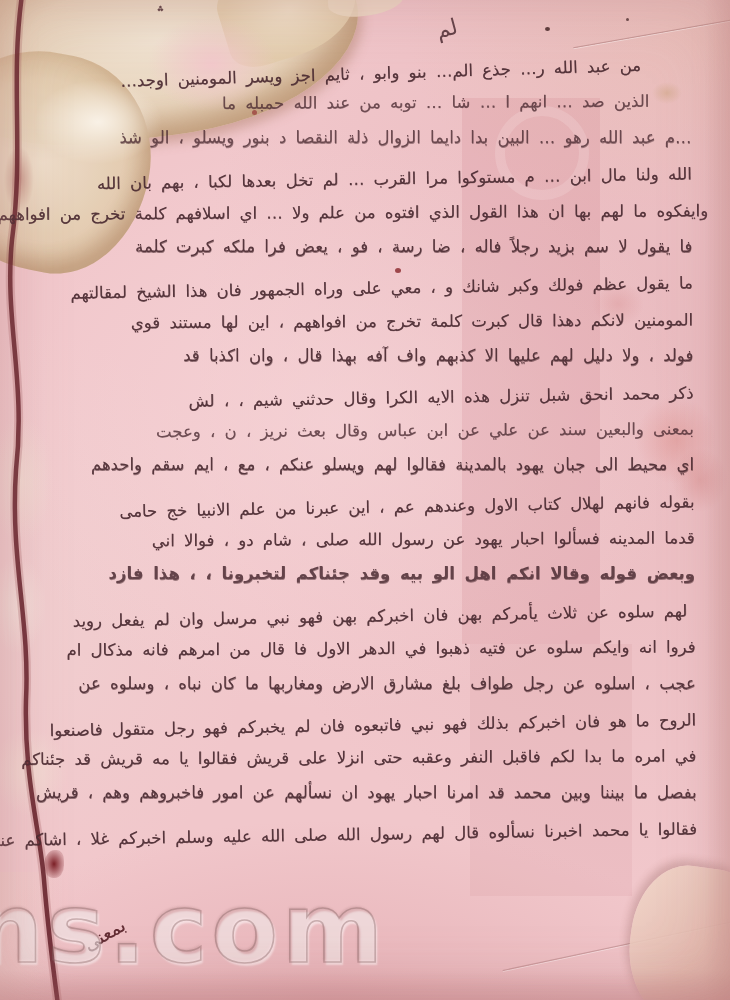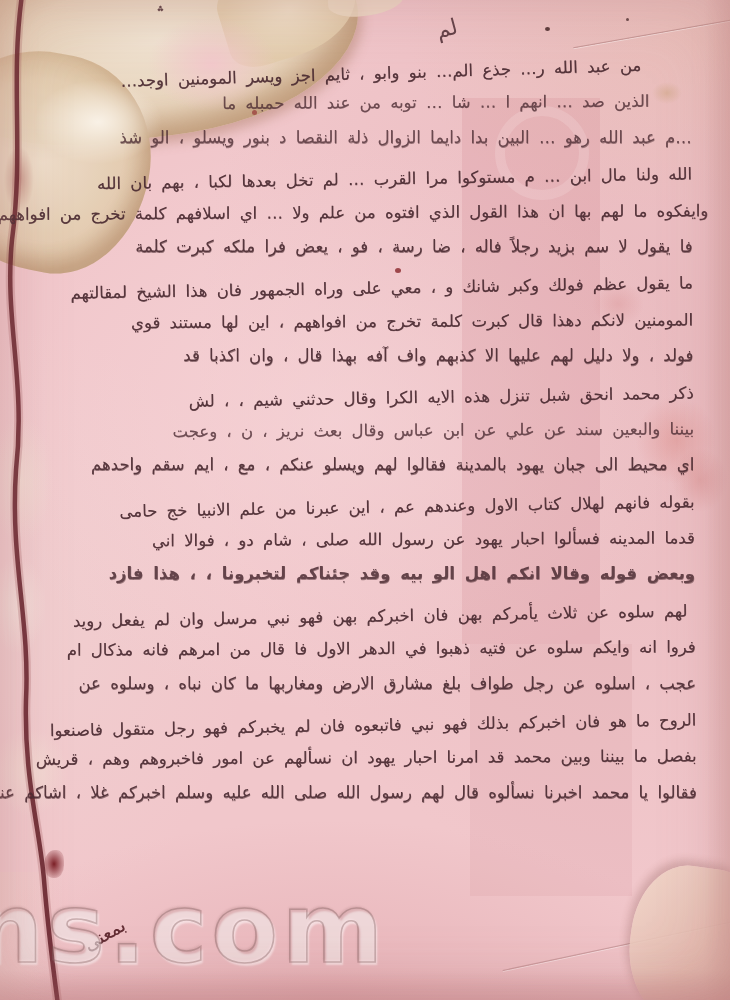--- a/index.html
+++ b/index.html
@@ -138,7 +138,7 @@
     <div class="line">المومنين لانكم دهذا قال كبرت كلمة تخرج من افواههم ، اين لها مستند قوي</div>
     <div class="line">فولد ، ولا دليل لهم عليها الا كذبهم واف آفه بهذا قال ، وان اكذبا قد</div>
     <div class="line">ذكر محمد انحق شبل تنزل هذه الايه الكرا وقال حدثني شيم ، ، لش</div>
-    <div class="line">بيننا والبعين سند عن علي عن ابن عباس وقال بعث نريز ، ن ، وعجت</div>
+    <div class="line">بمعنى والبعين سند عن علي عن ابن عباس وقال بعث نريز ، ن ، وعجت</div>
     <div class="line">اي محيط الى جبان يهود بالمدينة فقالوا لهم ويسلو عنكم ، مع ، ايم سقم واحدهم</div>
     <div class="line">بقوله فانهم لهلال كتاب الاول وعندهم عم ، اين عبرنا من علم الانبيا خج حامى</div>
     <div class="line">قدما المدينه فسألوا احبار يهود عن رسول الله صلى ، شام دو ، فوالا اني</div>

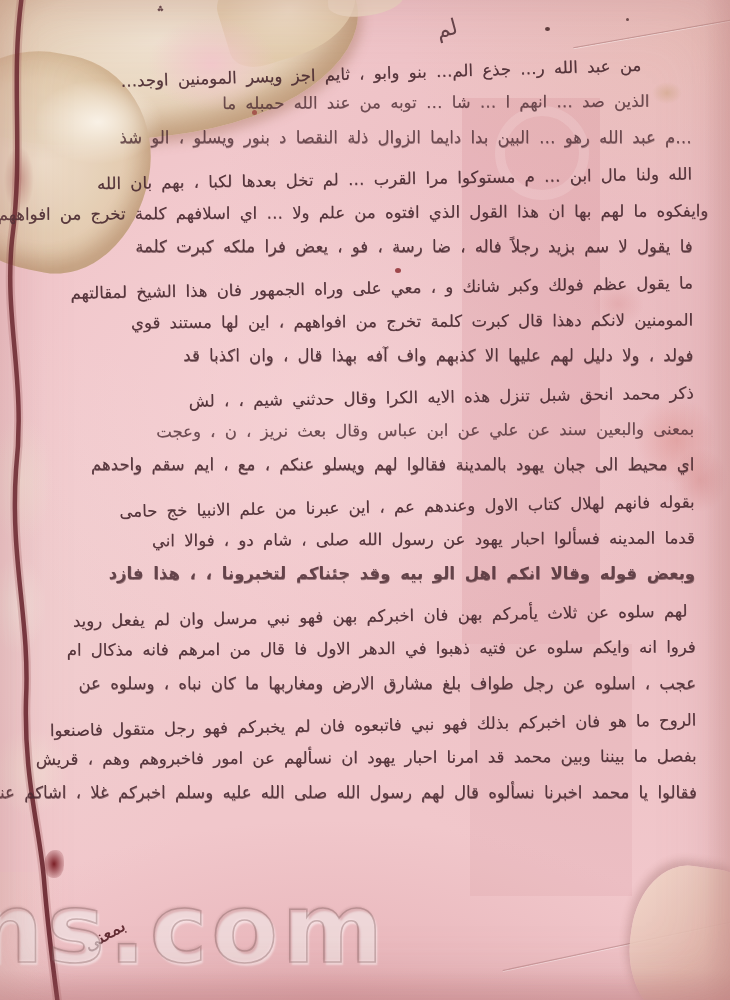--- a/index.html
+++ b/index.html
@@ -147,6 +147,7 @@
     <div class="line">فروا انه وايكم سلوه عن فتيه ذهبوا في الدهر الاول فا قال من امرهم فانه مذكال ام</div>
     <div class="line">عجب ، اسلوه عن رجل طواف بلغ مشارق الارض ومغاربها ما كان نباه ، وسلوه عن</div>
     <div class="line">الروح ما هو فان اخبركم بذلك فهو نبي فاتبعوه فان لم يخبركم فهو رجل متقول فاصنعوا</div>
+    <div class="line">في امره ما بدا لكم فاقبل النفر وعقبه حتى انزلا على قريش فقالوا يا مه قريش قد جئناكم</div>
     <div class="line">بفصل ما بيننا وبين محمد قد امرنا احبار يهود ان نسألهم عن امور فاخبروهم وهم ، قريش</div>
     <div class="line">فقالوا يا محمد اخبرنا نسألوه قال لهم رسول الله صلى الله عليه وسلم اخبركم غلا ، اشاكم عند</div>
   </div>

